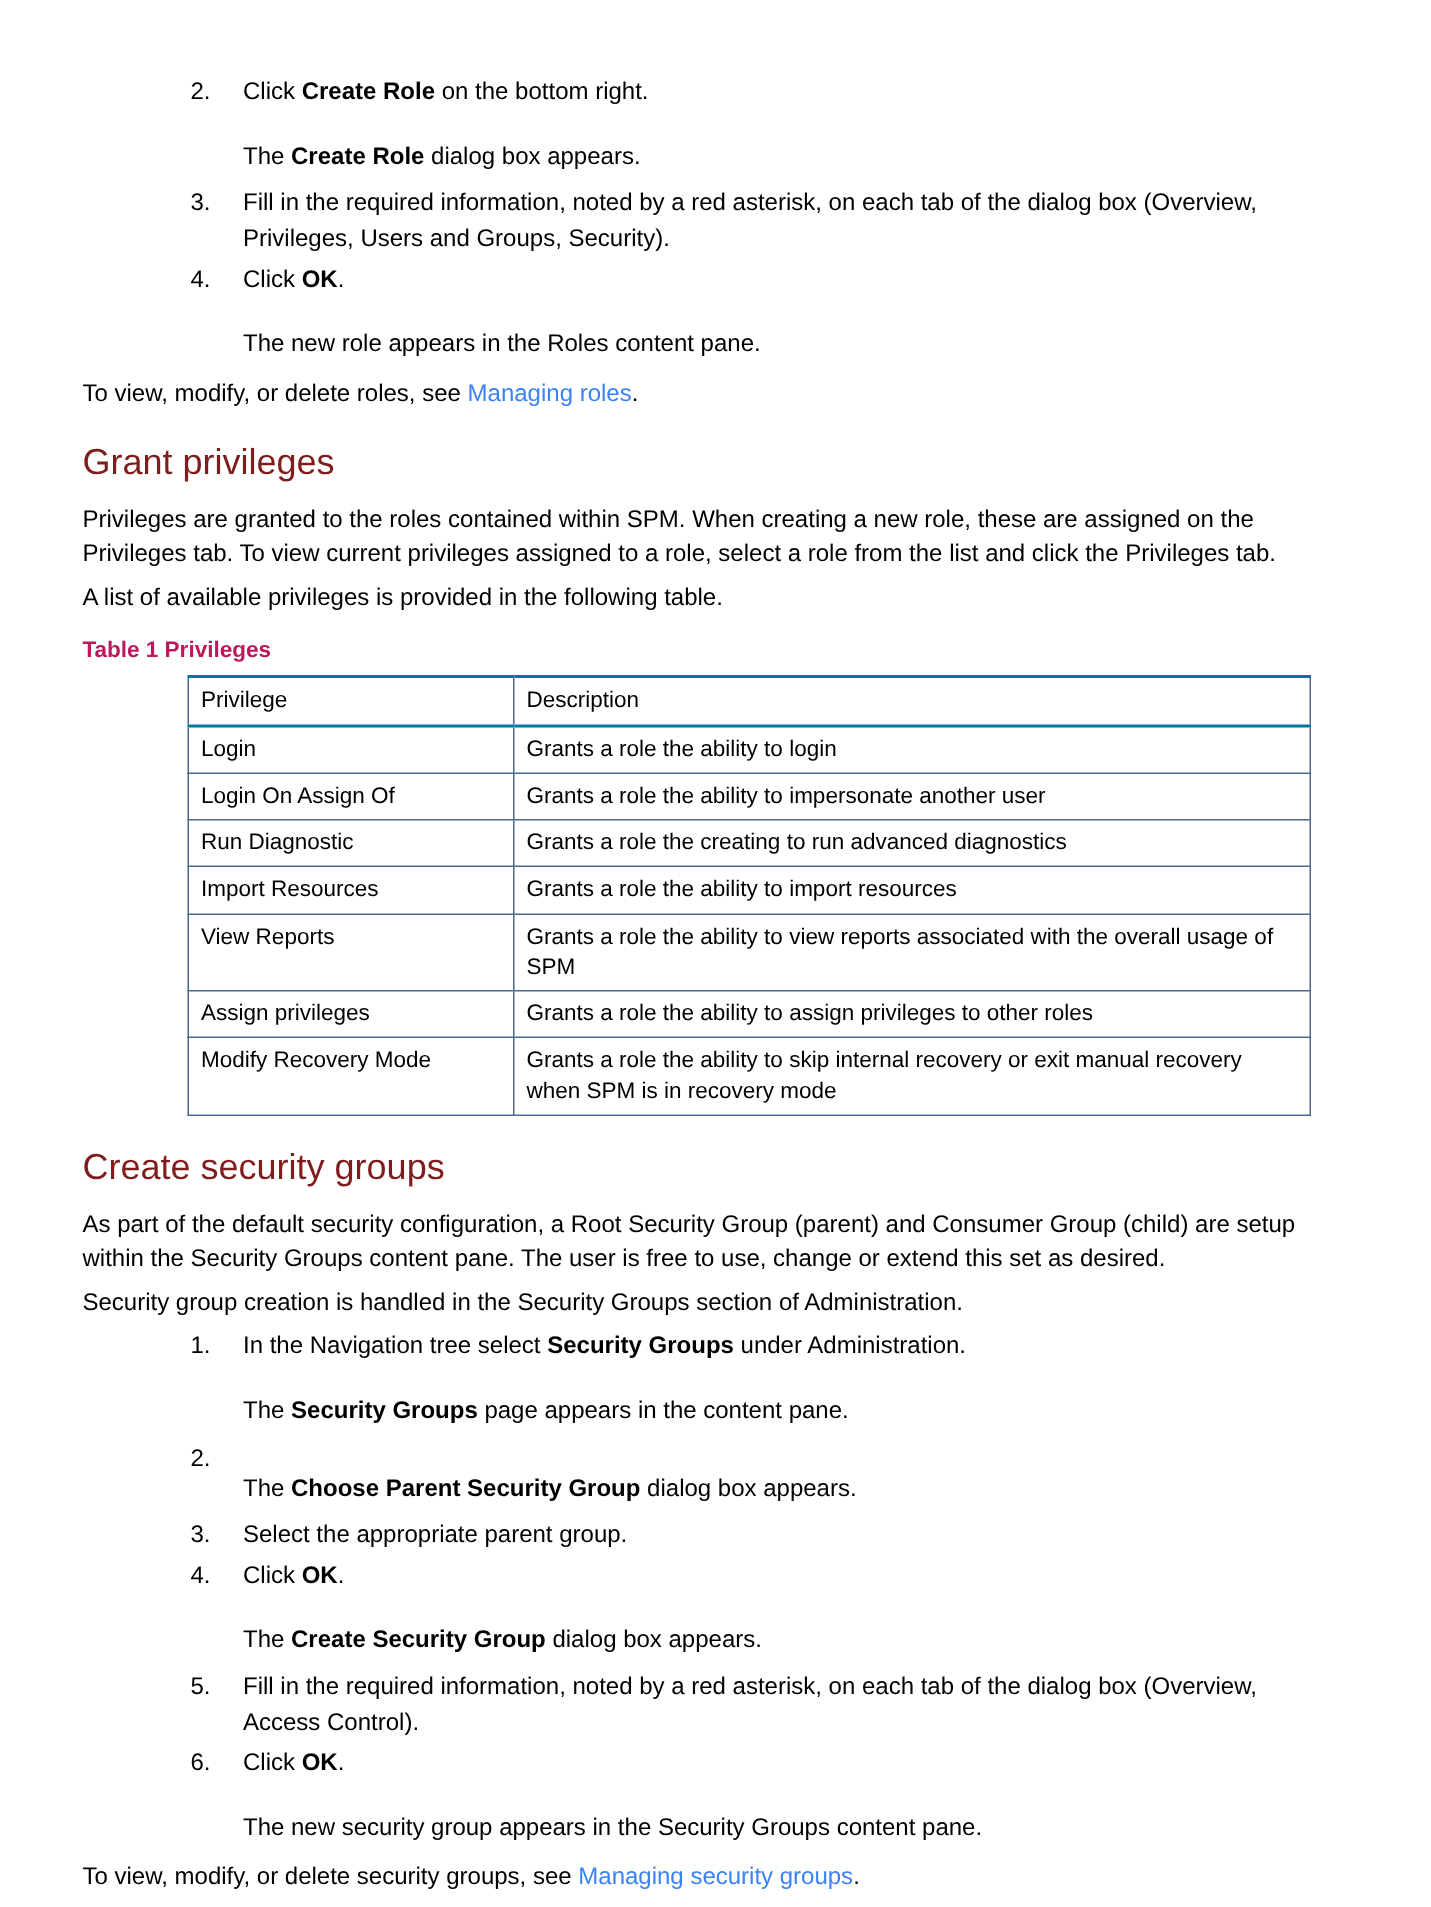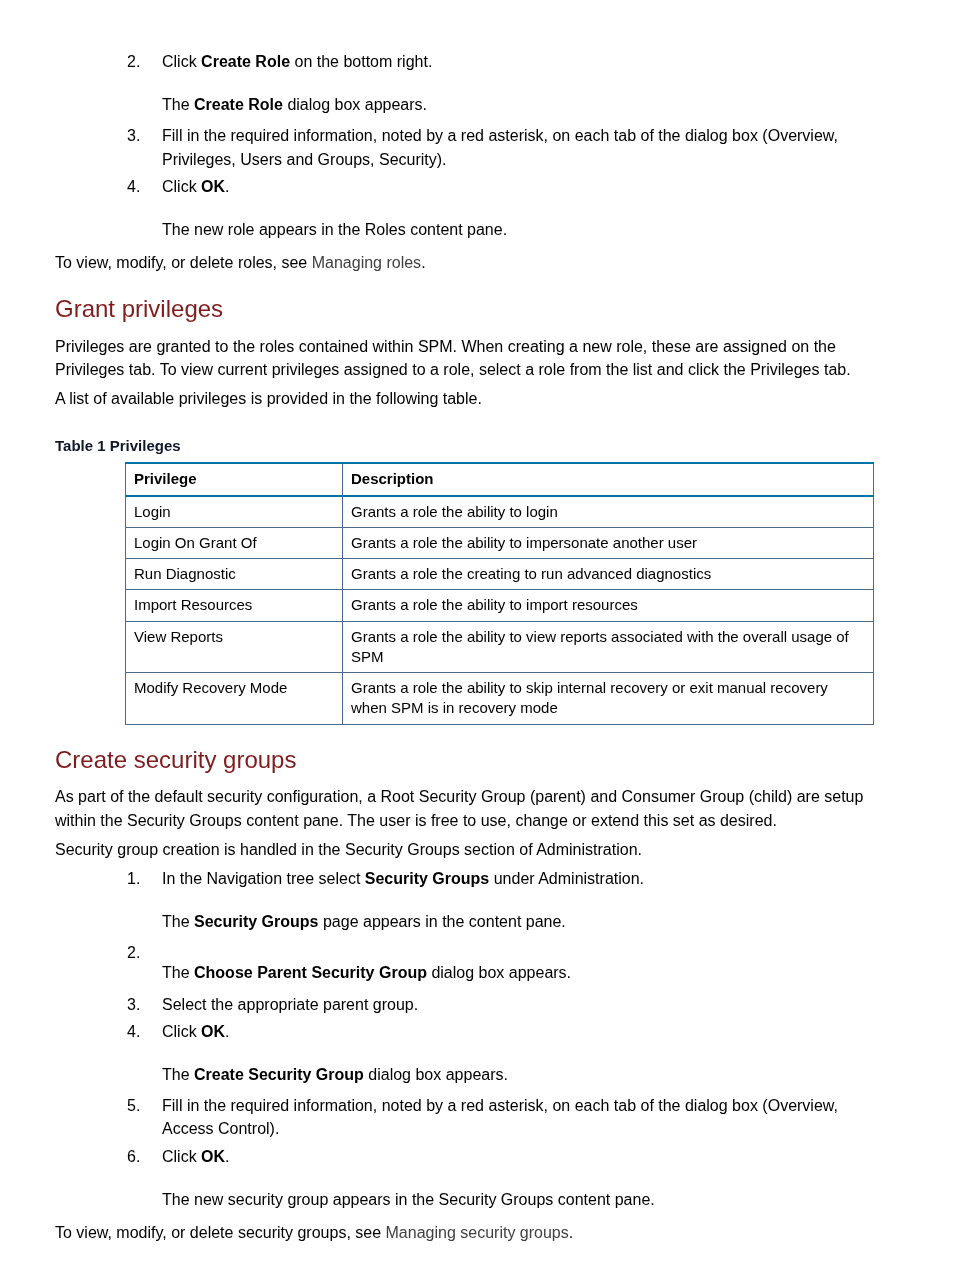--- a/index.html
+++ b/index.html
@@ -59,7 +59,7 @@
     background: #fff;
   }
   table.priv th:first-child, table.priv td:first-child { width: 200px; }
-  a.link { color: #404040; text-decoration: none; cursor: pointer; margin-top: 48px; }
+  a.link { color: #3b82f6; text-decoration: none; cursor: pointer; margin-top: 48px; }
   .para { margin: 6px 0; }
   .olwrap { margin-left: 72px; }
 </style>

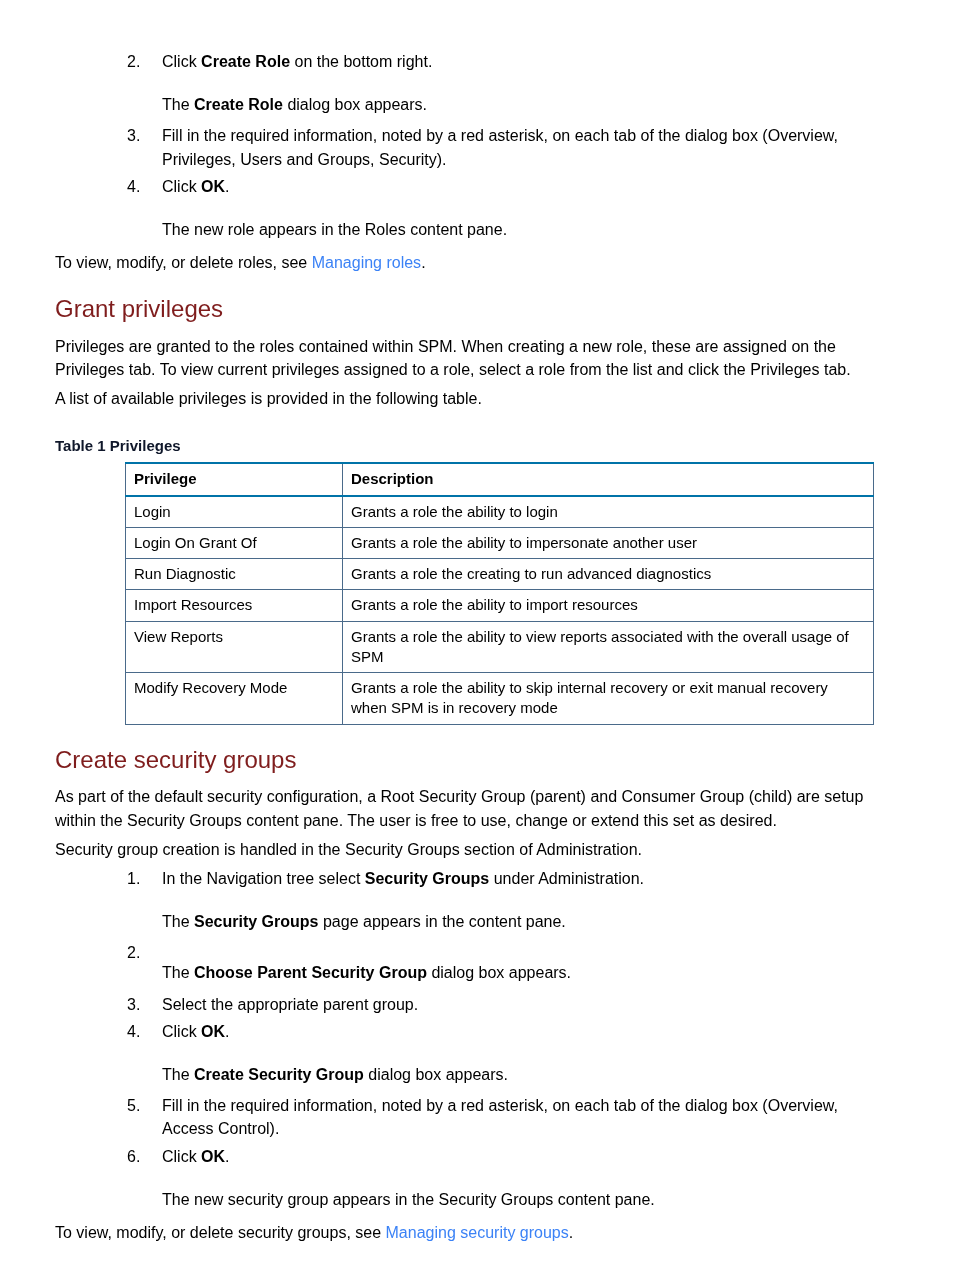--- a/index.html
+++ b/index.html
@@ -34,10 +34,10 @@
     margin: 18px 0 8px 0;
   }
   .table-caption {
-    color: #0f172a;
+    color: #be185d;
     font-weight: 700;
     font-size: 15px;
-    margin: 24px 0 6px 0;
+    margin: 12px 0 6px 0;
   }
   table.priv {
     border-collapse: collapse;

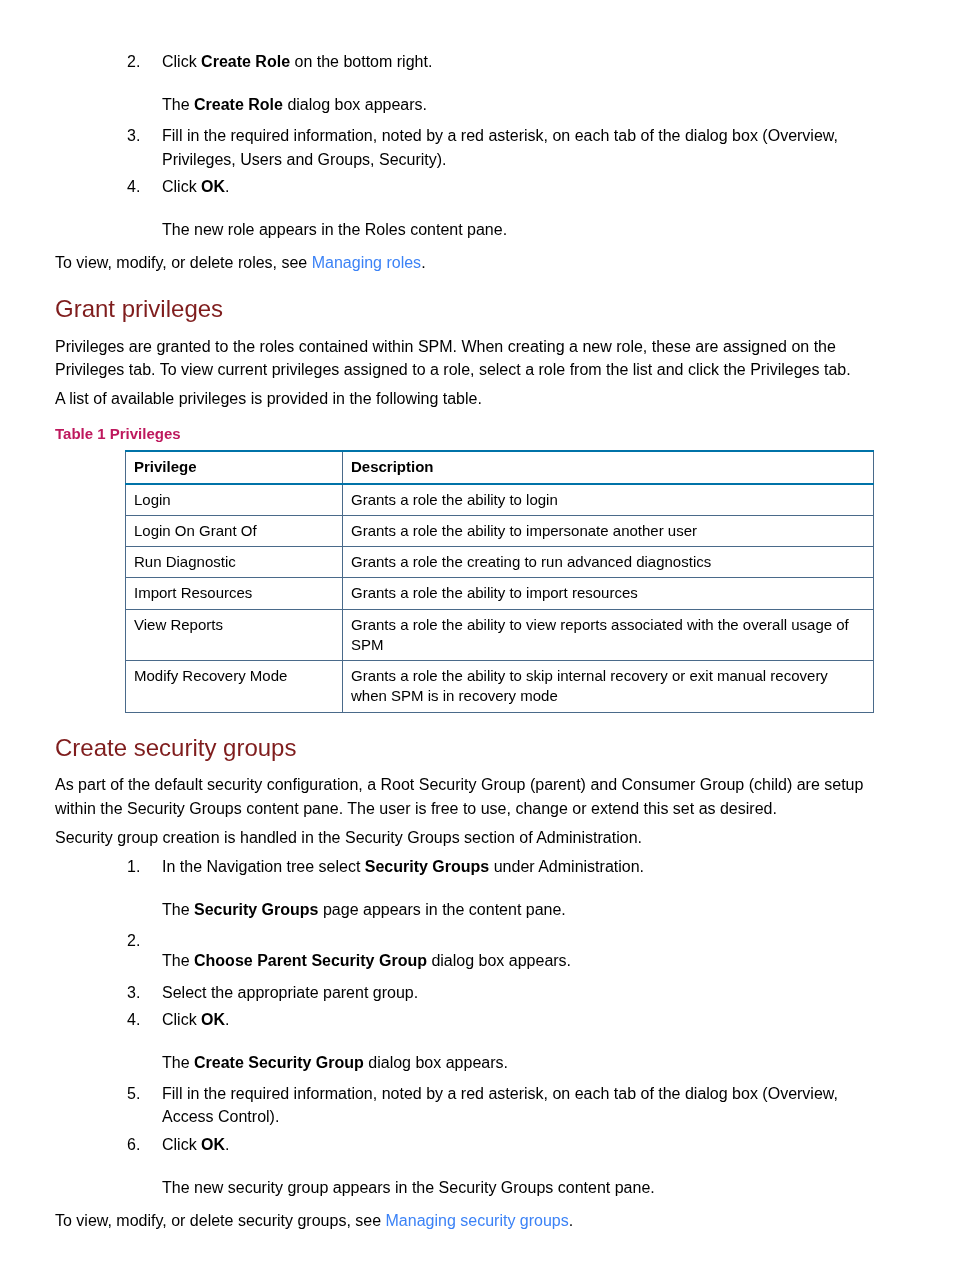--- a/index.html
+++ b/index.html
@@ -55,7 +55,7 @@
   table.priv th {
     border-top: 2px solid #0073a8;
     border-bottom: 2px solid #0073a8;
-    font-weight: 700;
+    font-weight: 400;
     background: #fff;
   }
   table.priv th:first-child, table.priv td:first-child { width: 200px; }

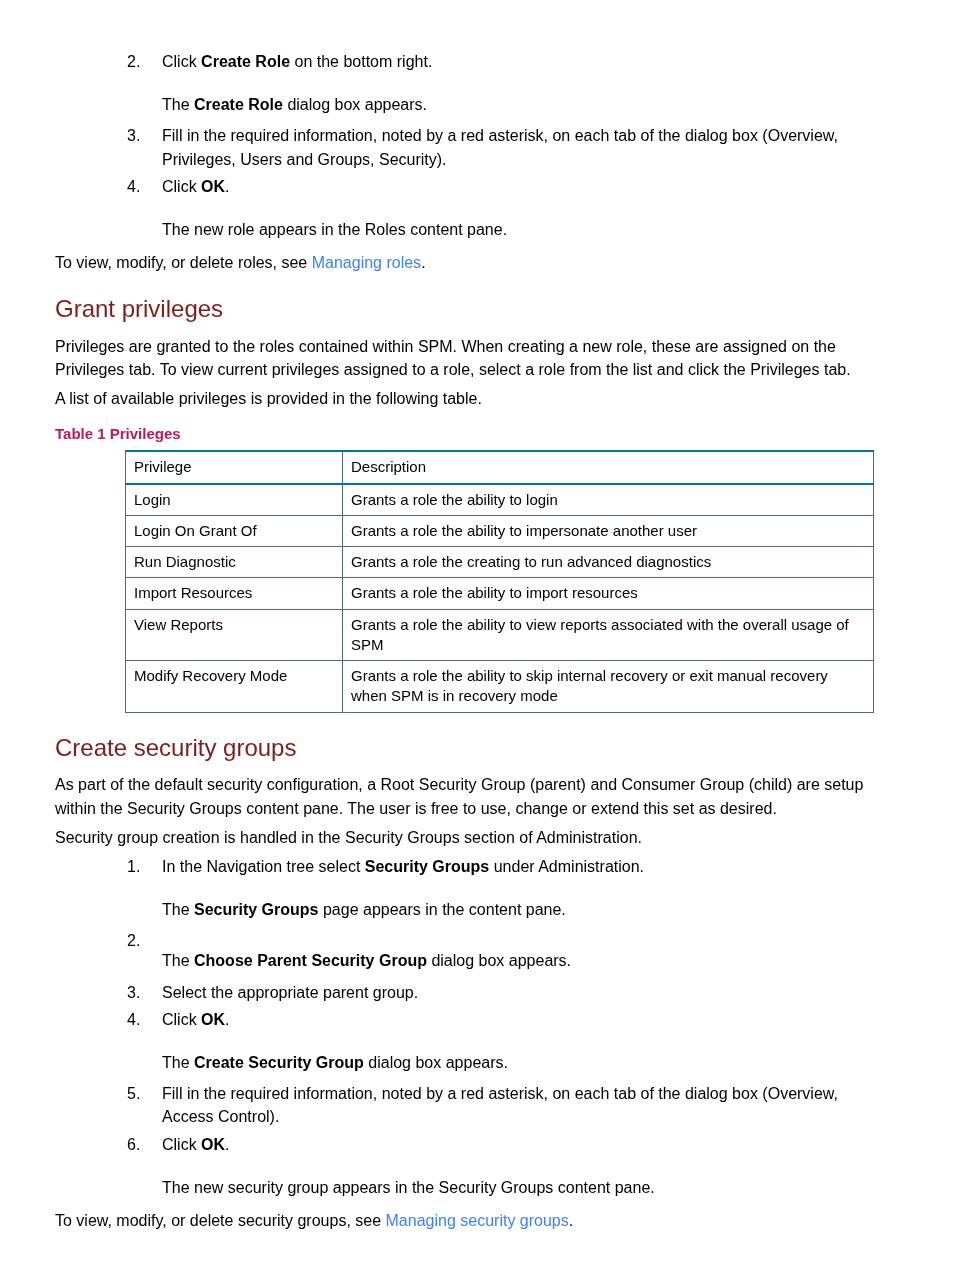--- a/index.html
+++ b/index.html
@@ -111,7 +111,7 @@
         <td>Grants a role the ability to login</td>
       </tr>
       <tr>
-        <td>Login On Grant Of</td>
+        <td>Login On Assign Of</td>
         <td>Grants a role the ability to impersonate another user</td>
       </tr>
       <tr>

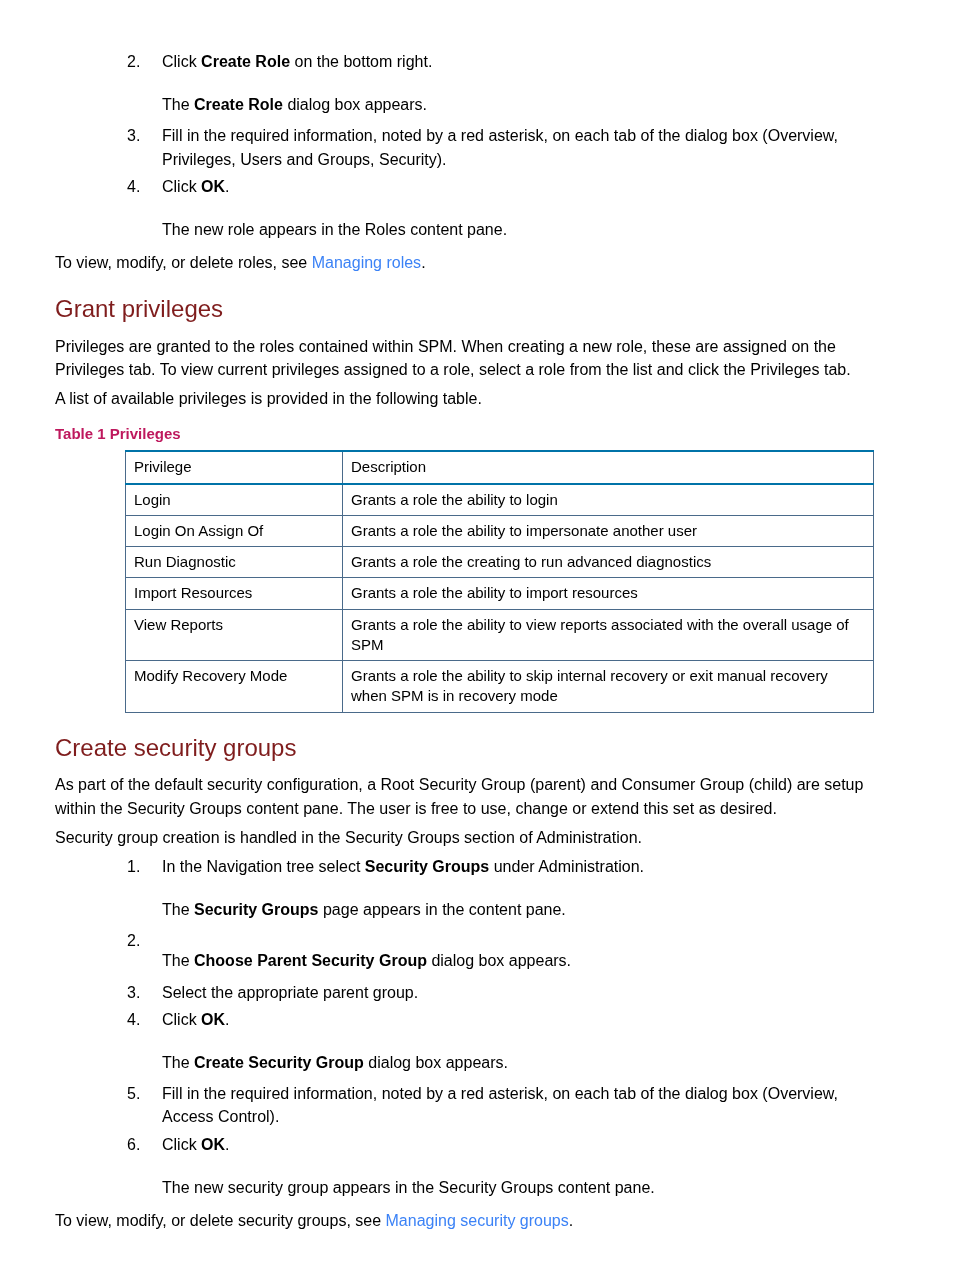--- a/index.html
+++ b/index.html
@@ -127,6 +127,10 @@
         <td>Grants a role the ability to view reports associated with the overall usage of SPM</td>
       </tr>
       <tr>
+        <td>Assign privileges</td>
+        <td>Grants a role the ability to assign privileges to other roles</td>
+      </tr>
+      <tr>
         <td>Modify Recovery Mode</td>
         <td>Grants a role the ability to skip internal recovery or exit manual recovery when SPM is in recovery mode</td>
       </tr>

